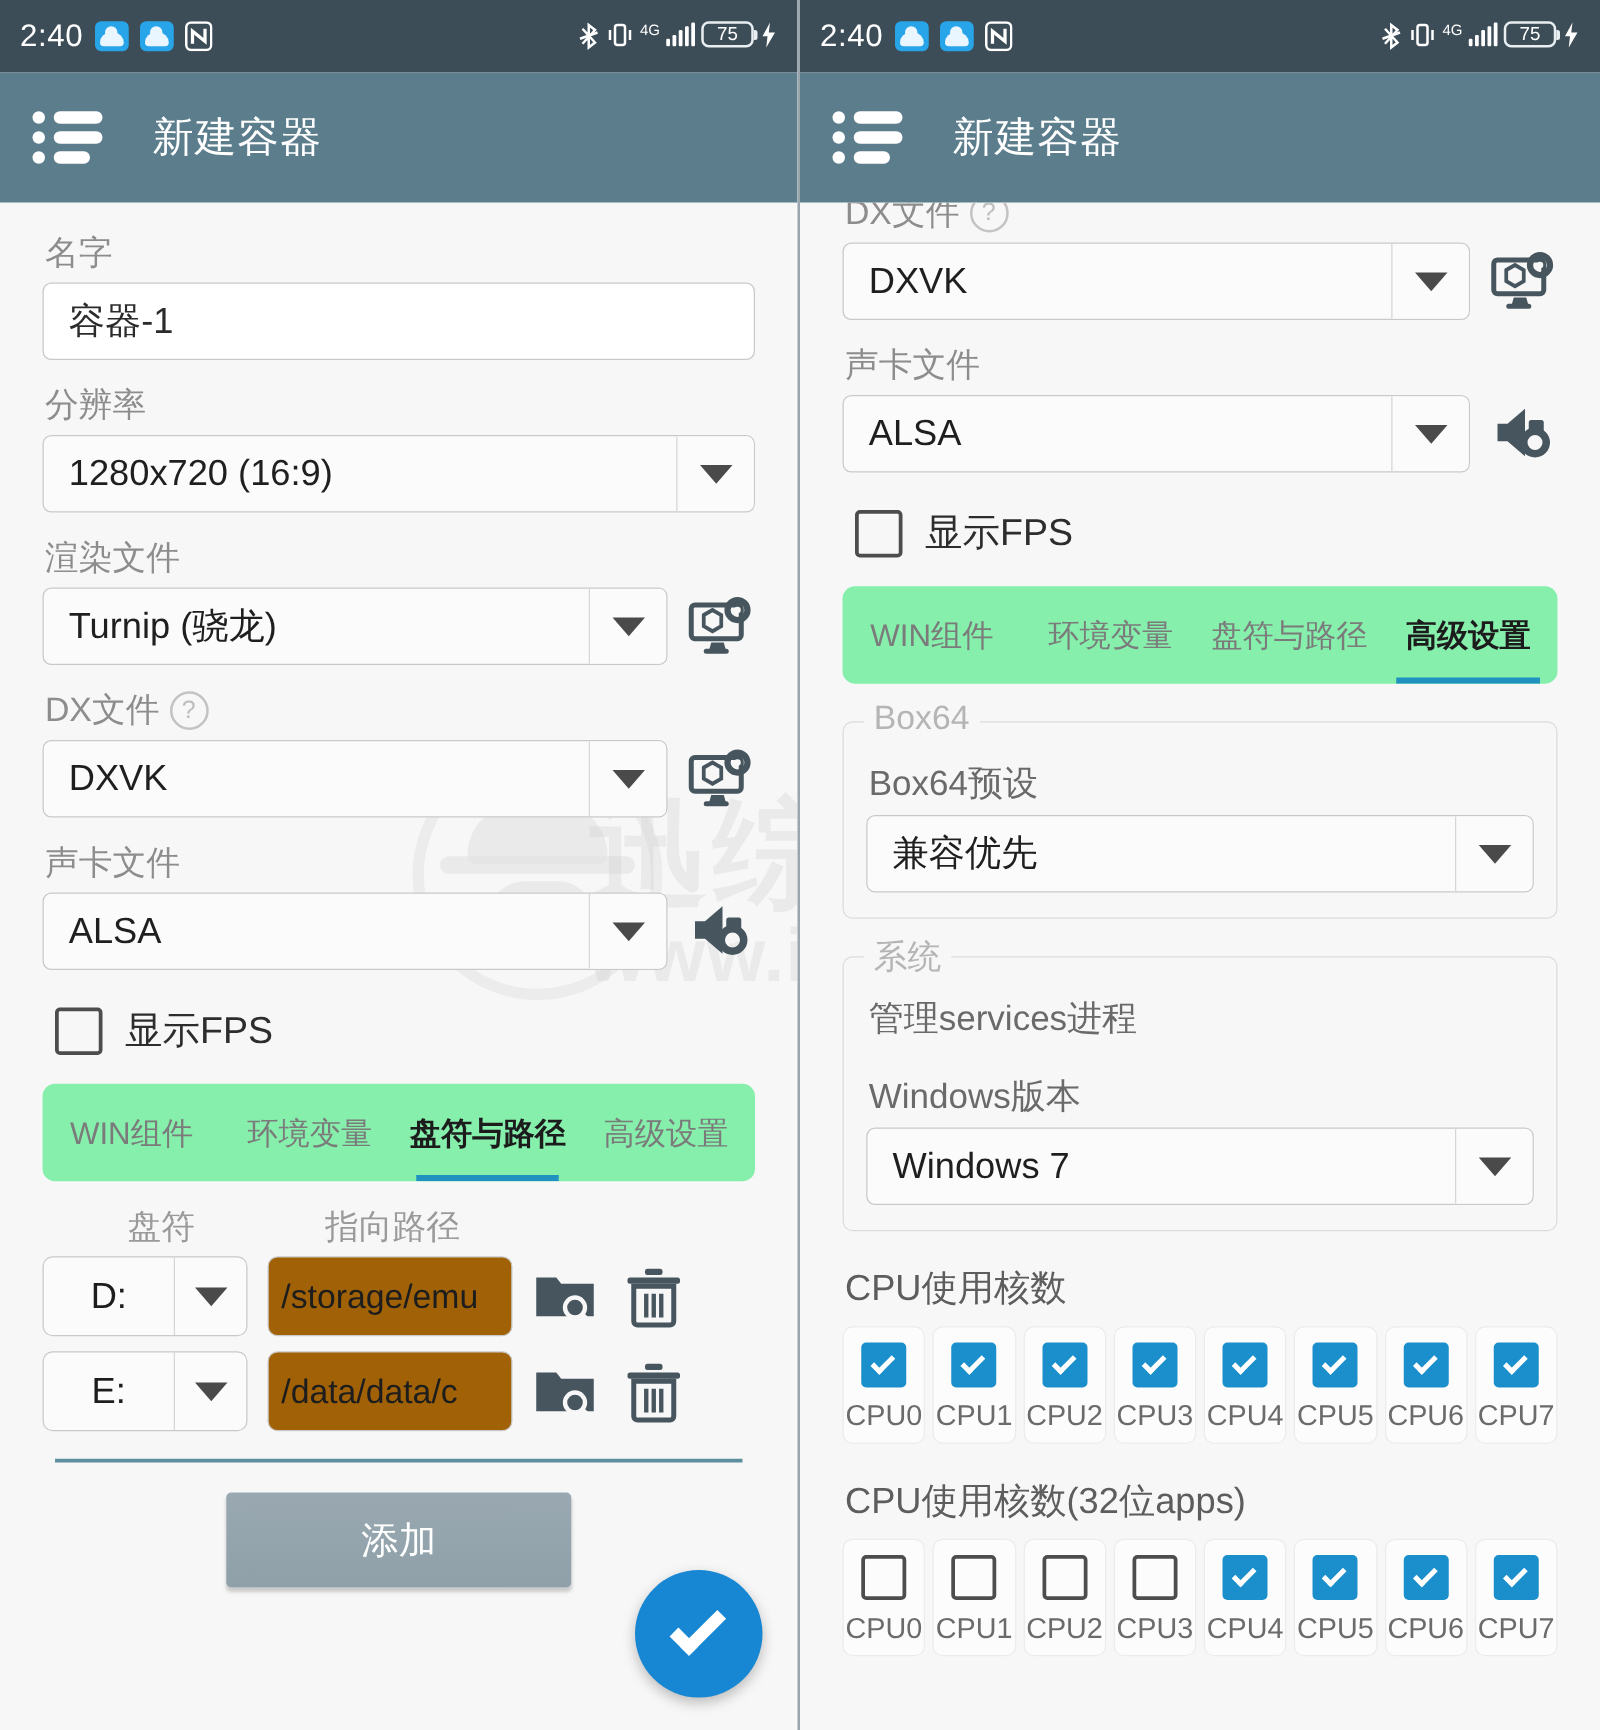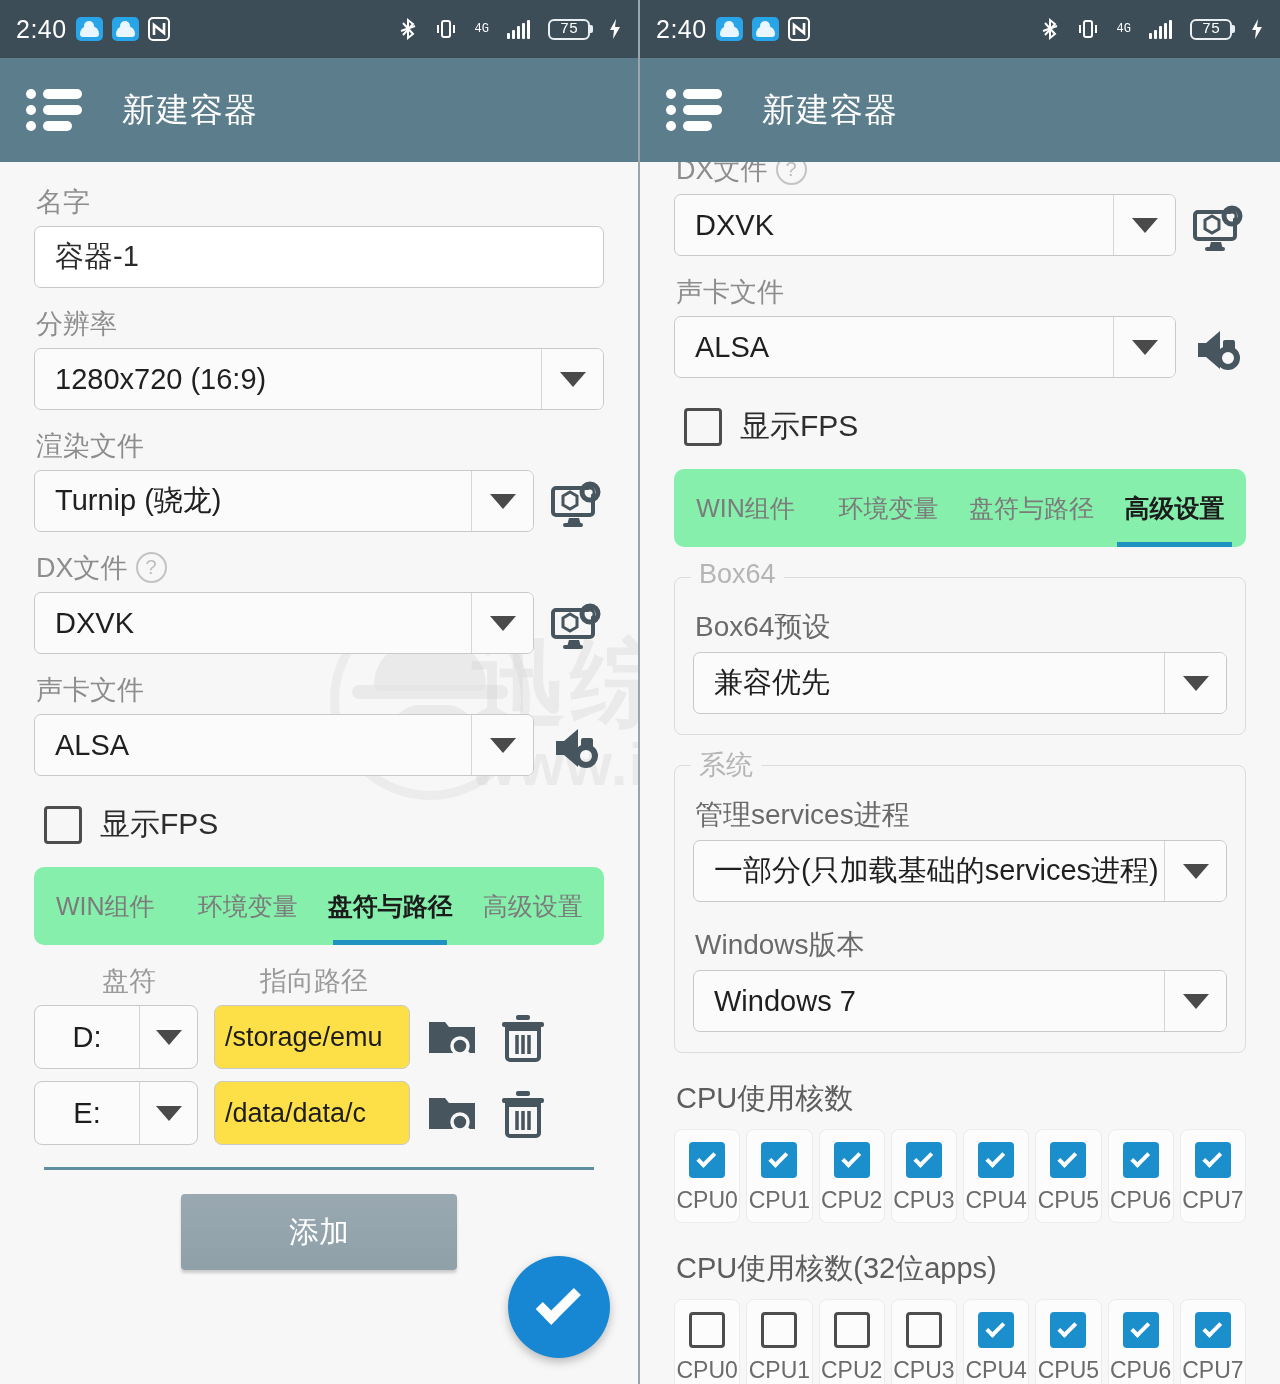--- a/index.html
+++ b/index.html
@@ -25,7 +25,7 @@
   }
   .sb-left { display: flex; align-items: center; gap: 9px; }
   .sb-time { font-size: 25px; letter-spacing: .5px; color:#ffffff; }
-  .sb-right { display: flex; align-items: center; gap: 18px; font-family: Liberation Mono, monospace; }
+  .sb-right { display: flex; align-items: flex-start; gap: 5px; }
   .sb-ico { display:inline-flex; align-items:center; justify-content:center; }
   .chip {
     width: 27px; height: 24px; border-radius: 5px; background: #28a5e8;

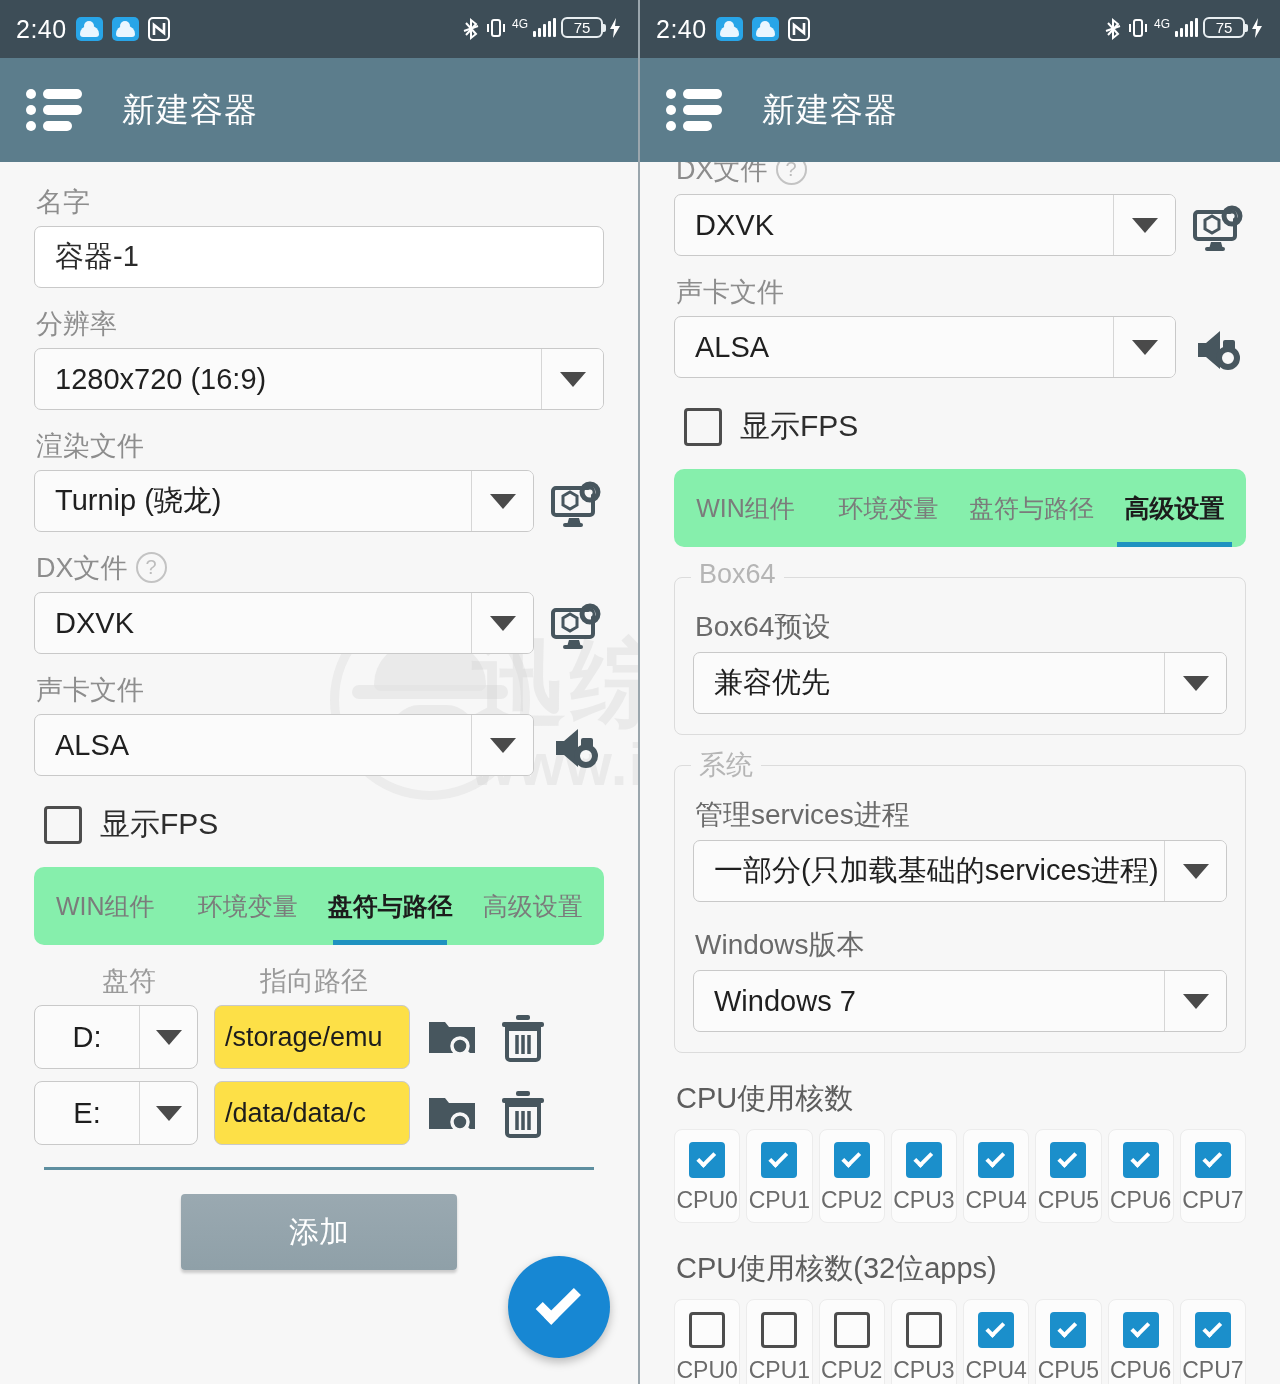--- a/index.html
+++ b/index.html
@@ -112,7 +112,7 @@
   }
   .row-gap { margin-bottom: 18px; }
 
-  .select-wrap { display:flex; align-items:flex-end; gap:16px; }
+  .select-wrap { display:flex; align-items:center; gap:16px; }
   .select {
     flex: 1; height: 62px; background:#fbfbfb; border:1px solid #c9c9c9; border-radius:7px;
     display:flex; align-items:center; overflow:hidden;

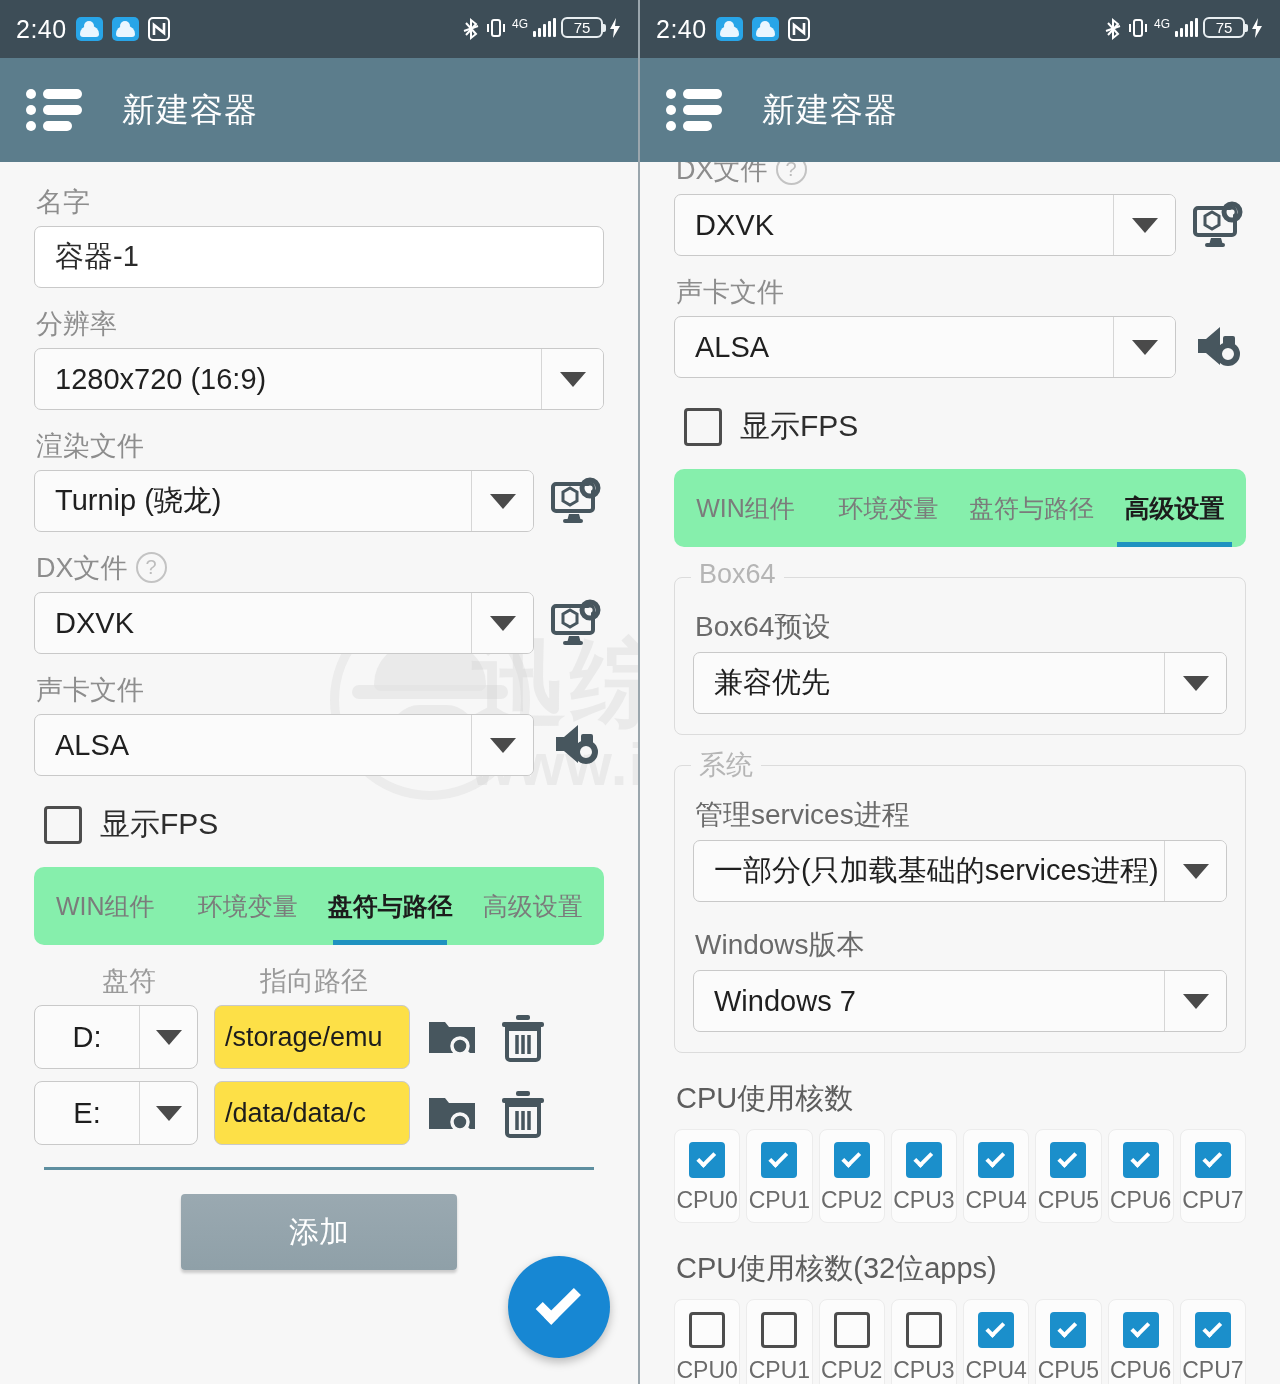--- a/index.html
+++ b/index.html
@@ -604,12 +604,6 @@
         <div class="group-box">
           <span class="group-title">系统</span>
           <div class="sub-label">管理services进程</div>
-          <div class="select">
-            <span class="val">一部分(只加载基础的services进程)</span>
-            <span class="caret">
-                <span class="caret-glyph"></span>
-              </span>
-          </div>
           <div class="sub-label" style="margin-top:24px">Windows版本</div>
           <div class="select">
             <span class="val">Windows 7</span>

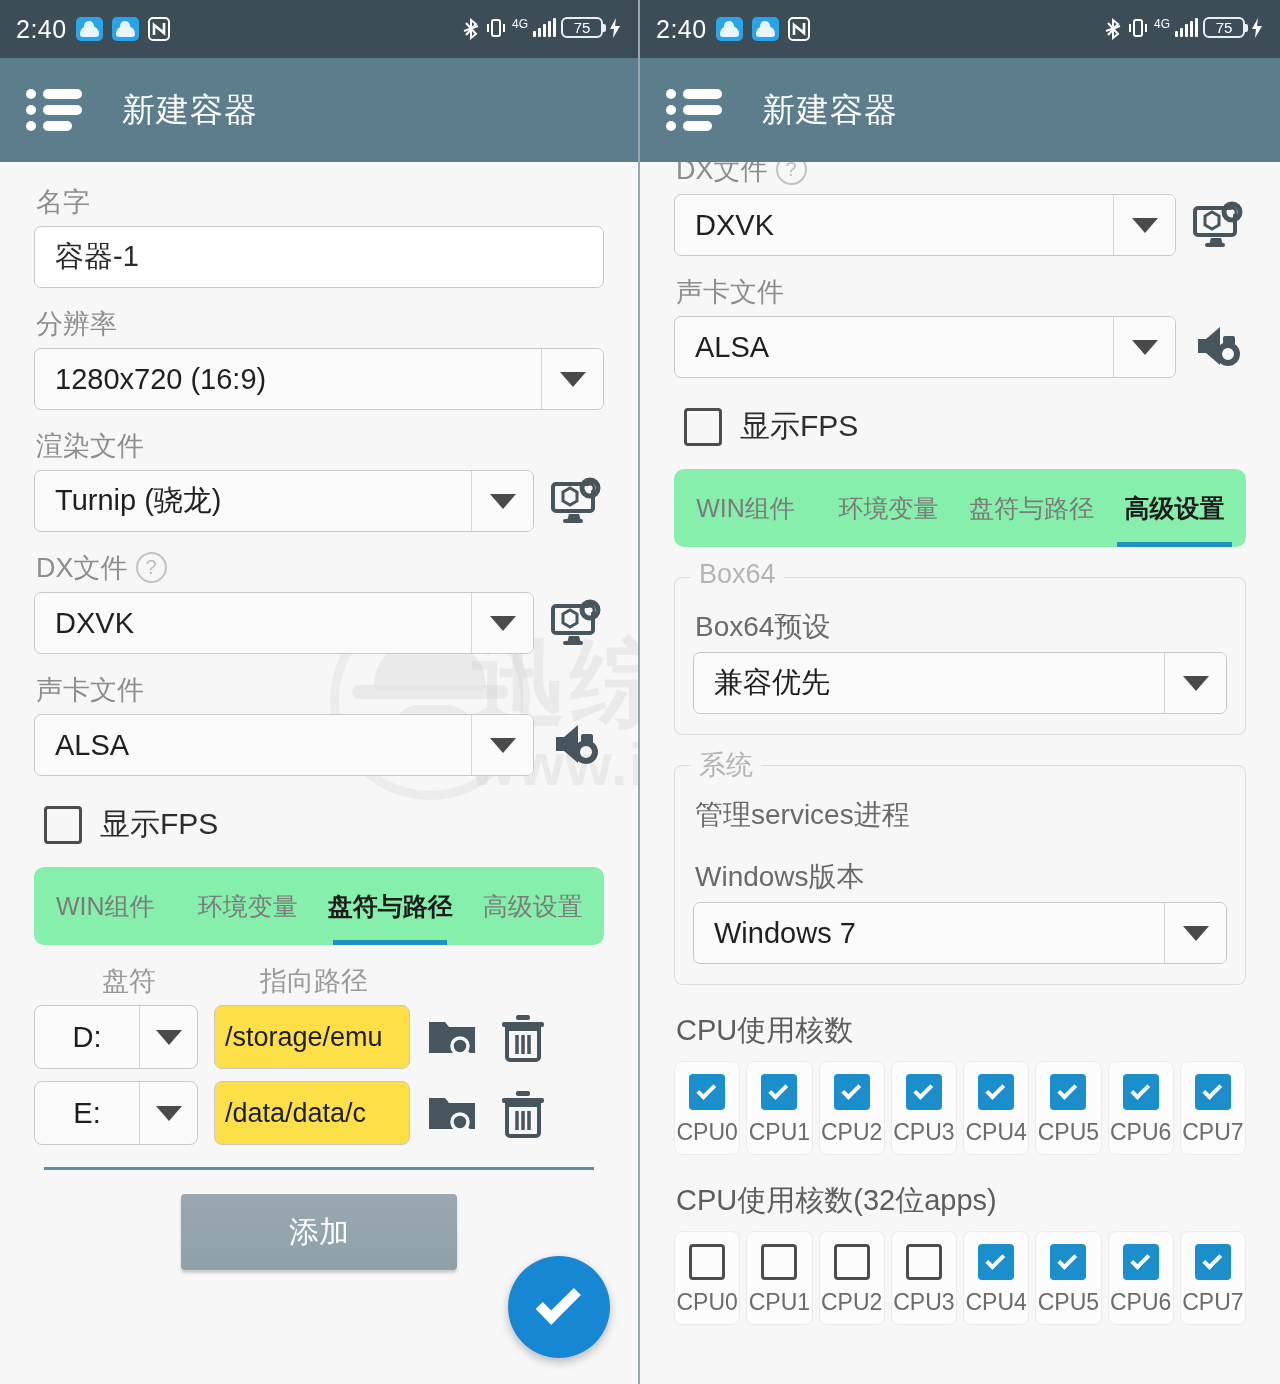--- a/index.html
+++ b/index.html
@@ -164,7 +164,7 @@
   .mini-select .val { flex:1; text-align:center; font-size:29px; color:#1d1d1d; }
   .mini-select .caret { width:58px; height:100%; border-left:1px solid #d6d6d6; display:flex; align-items:center; justify-content:center; }
   .path-input {
-    width: 196px; height: 64px; background:#fde047; border:1px solid #c9c9c9; border-radius:8px;
+    width: 196px; height: 64px; background:#a16207; border:1px solid #c9c9c9; border-radius:8px;
     display:flex; align-items:center; padding: 0 10px; font-size:27px; color:#1d1d1d;
     overflow:hidden; white-space:nowrap;
   }

